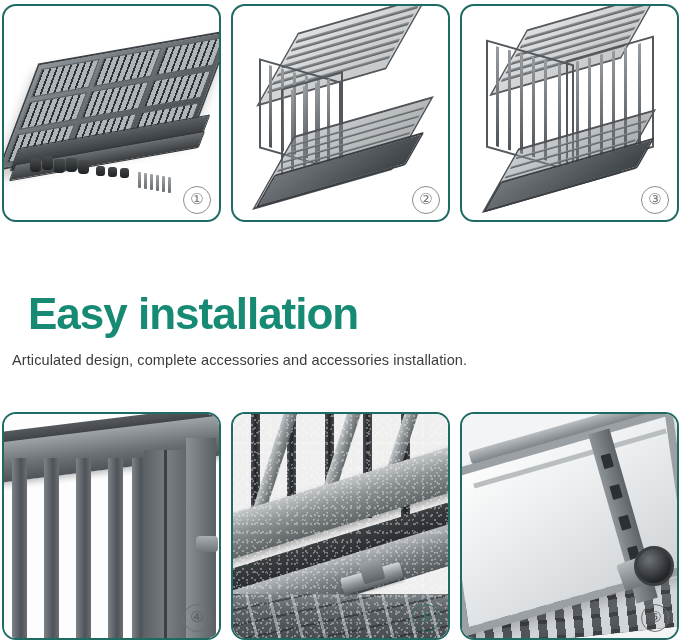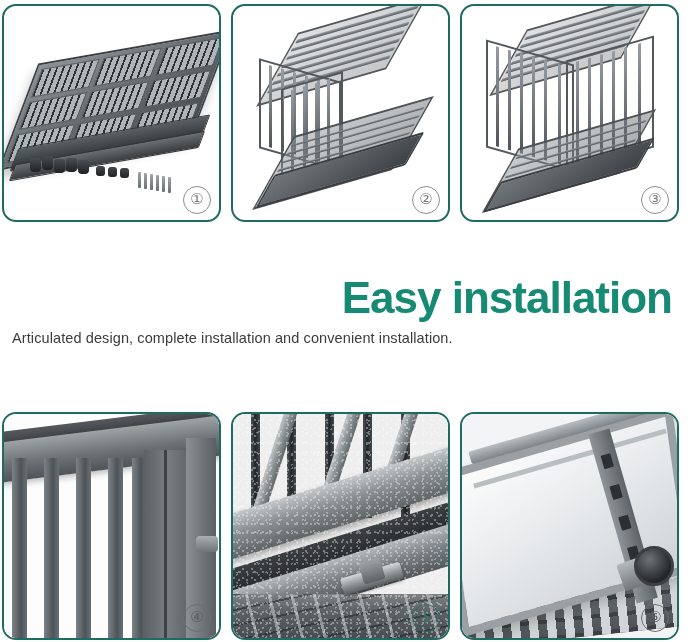--- a/index.html
+++ b/index.html
@@ -57,8 +57,7 @@
     font-weight:bold;
     letter-spacing:-1px;
     line-height:1.0;
-    margin:0;
-    text-align:right;
+    margin:16px;
   }
   .subheading{
     color:#3b3b3b;

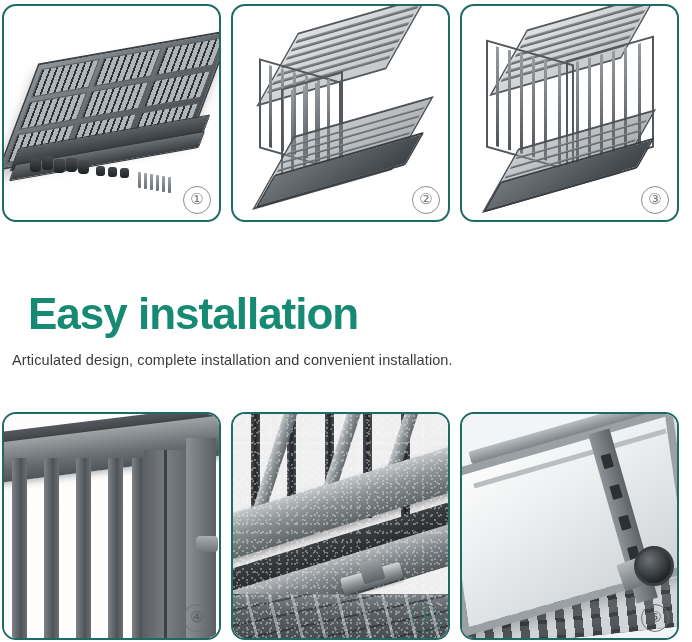--- a/index.html
+++ b/index.html
@@ -395,7 +395,7 @@
 
   <div class="heading-wrap">
     <h1 class="heading">Easy installation</h1>
-    <p class="subheading">Articulated design, complete installation and convenient installation.</p>
+    <p class="subheading">Articulated design, complete accessories and accessories installation.</p>
   </div>
 
   <div class="row row-bottom">

